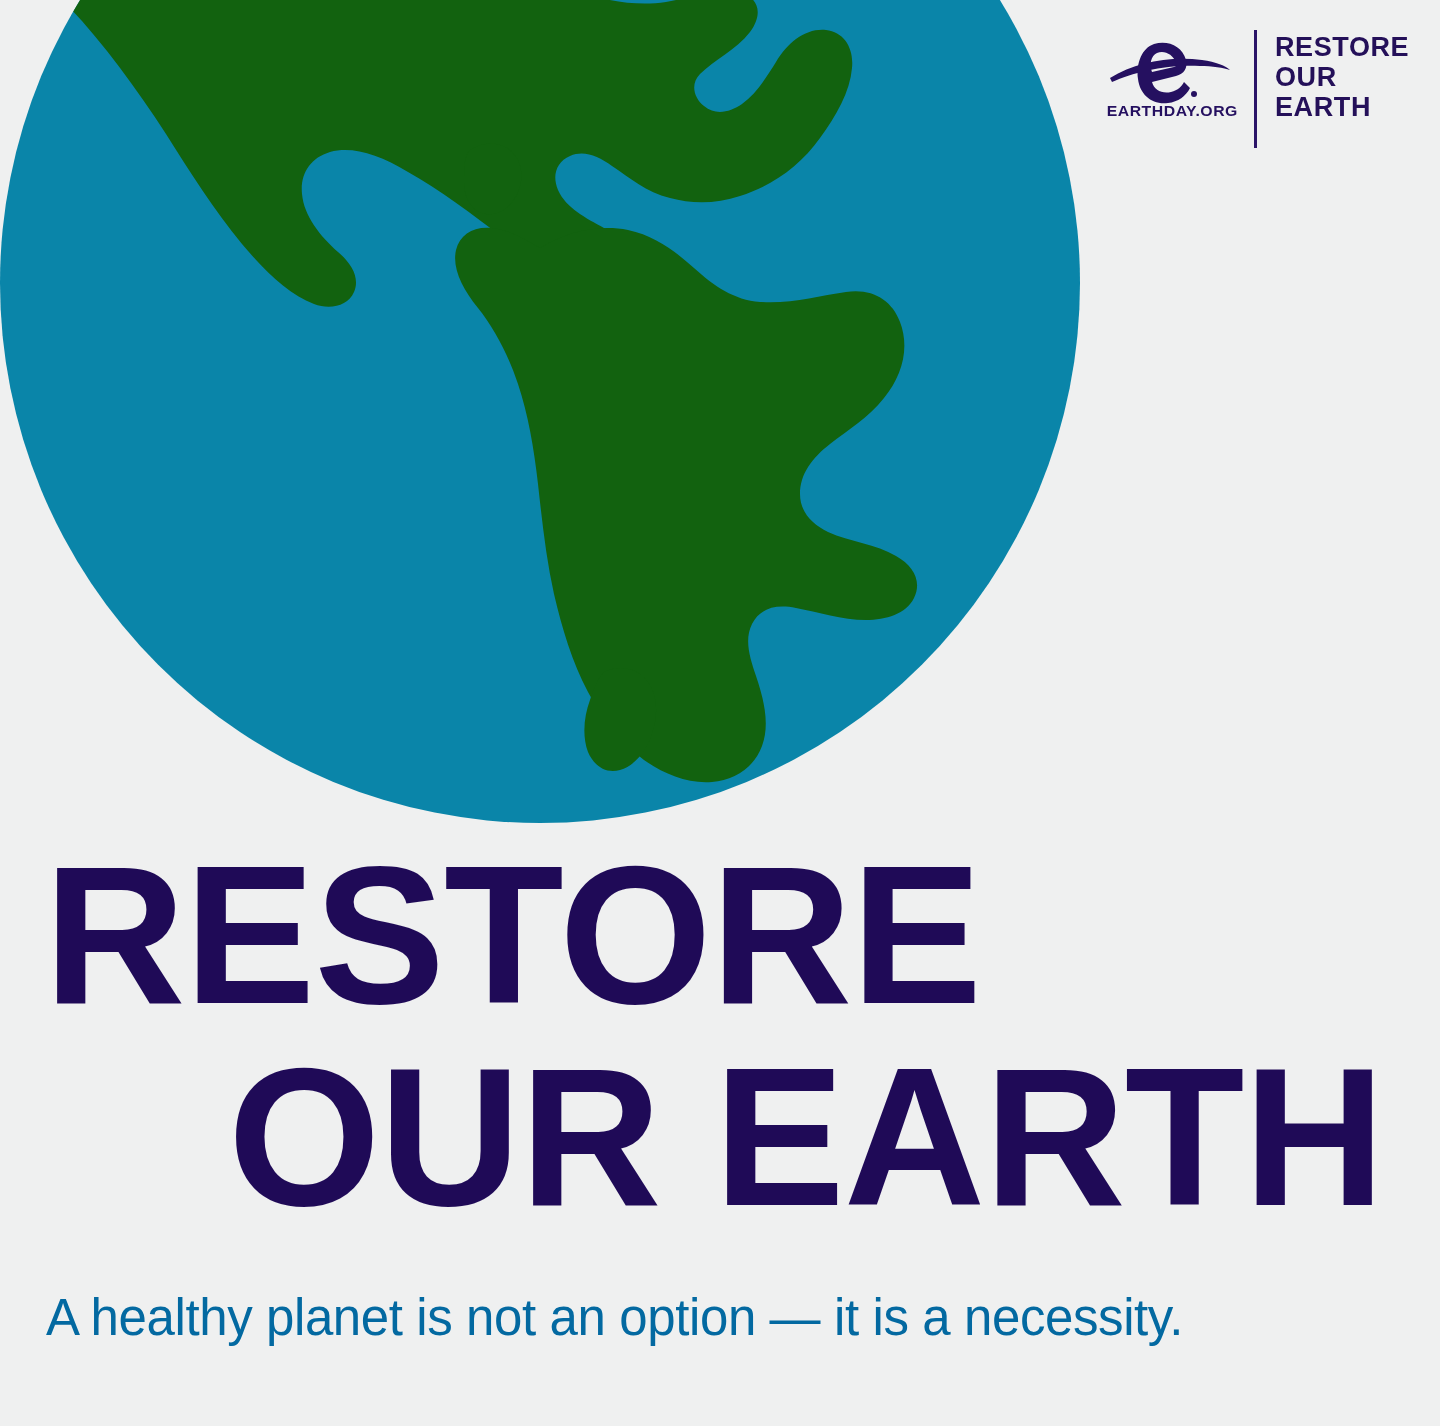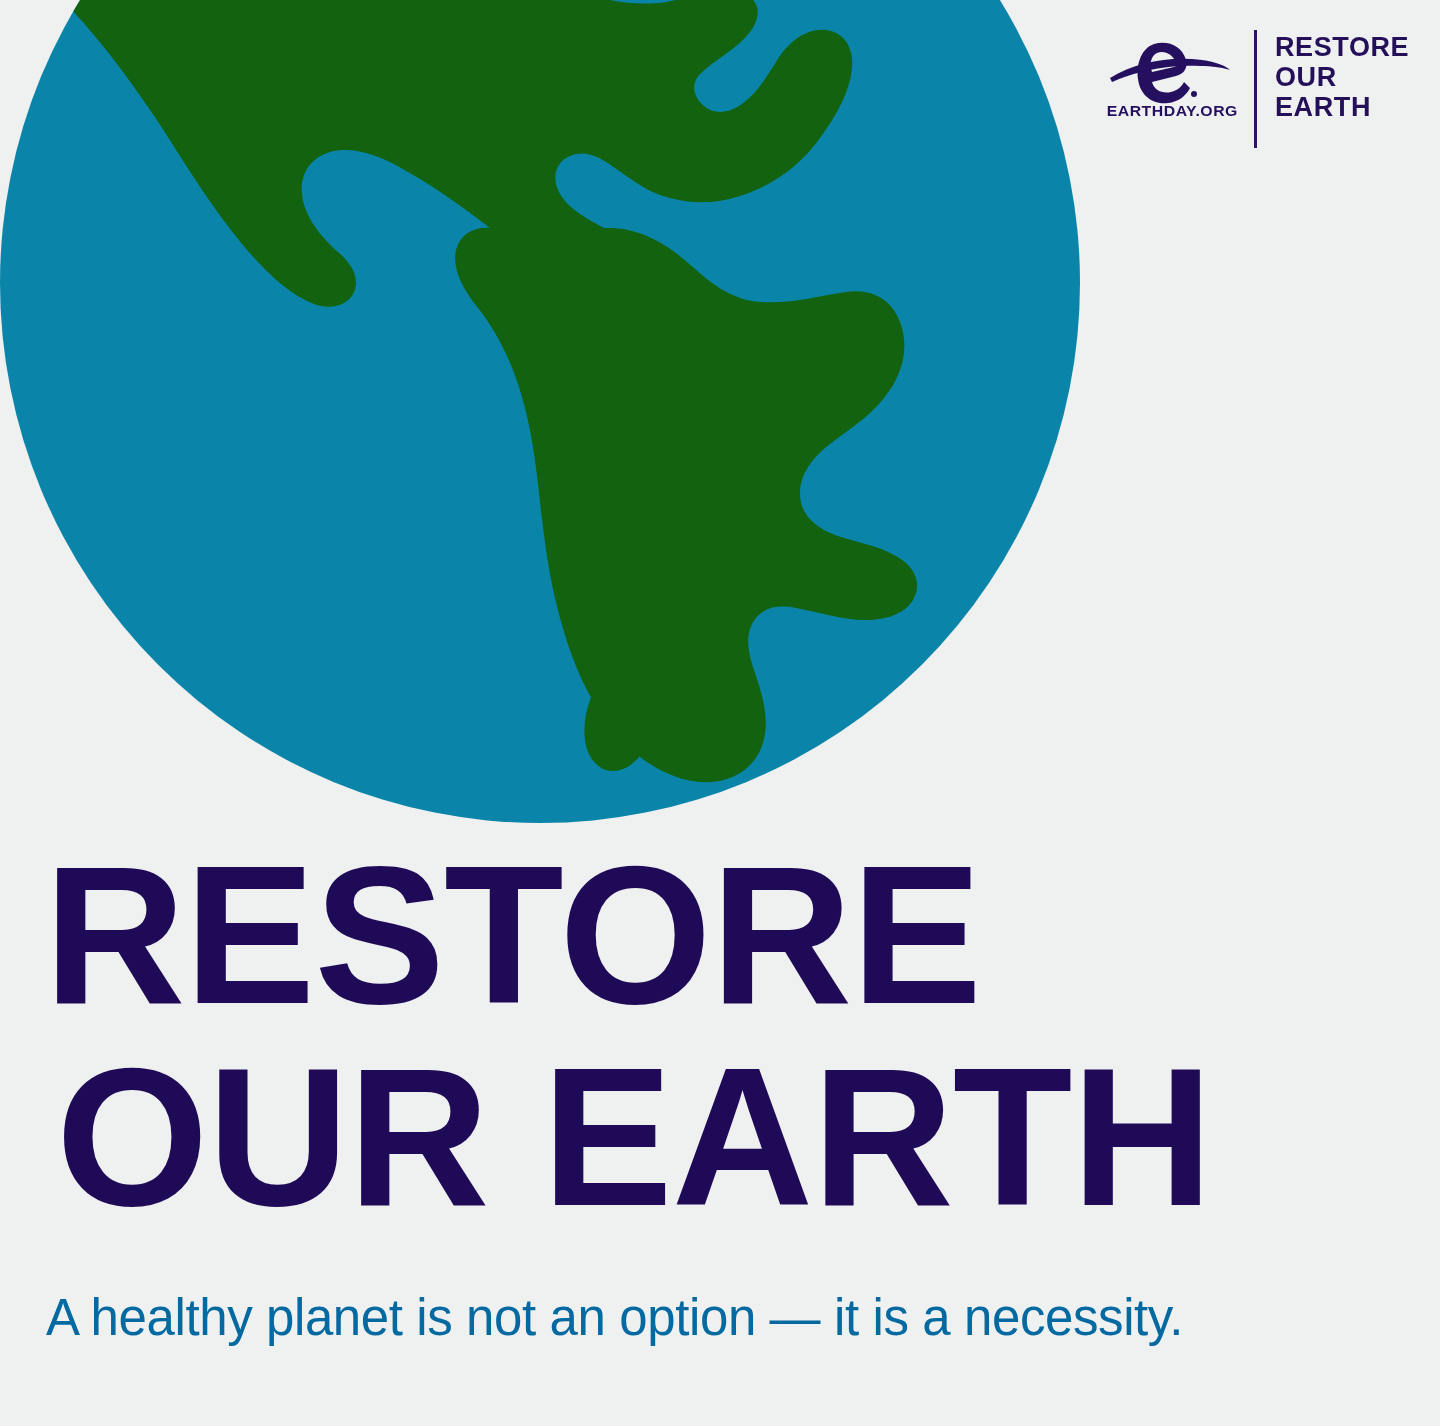--- a/index.html
+++ b/index.html
@@ -106,7 +106,8 @@
   }
   #headline-line-2 {
     font-size: 196px;
-    margin: 12px;
+    margin: 0;
+    text-align: right;
   }
 
   

